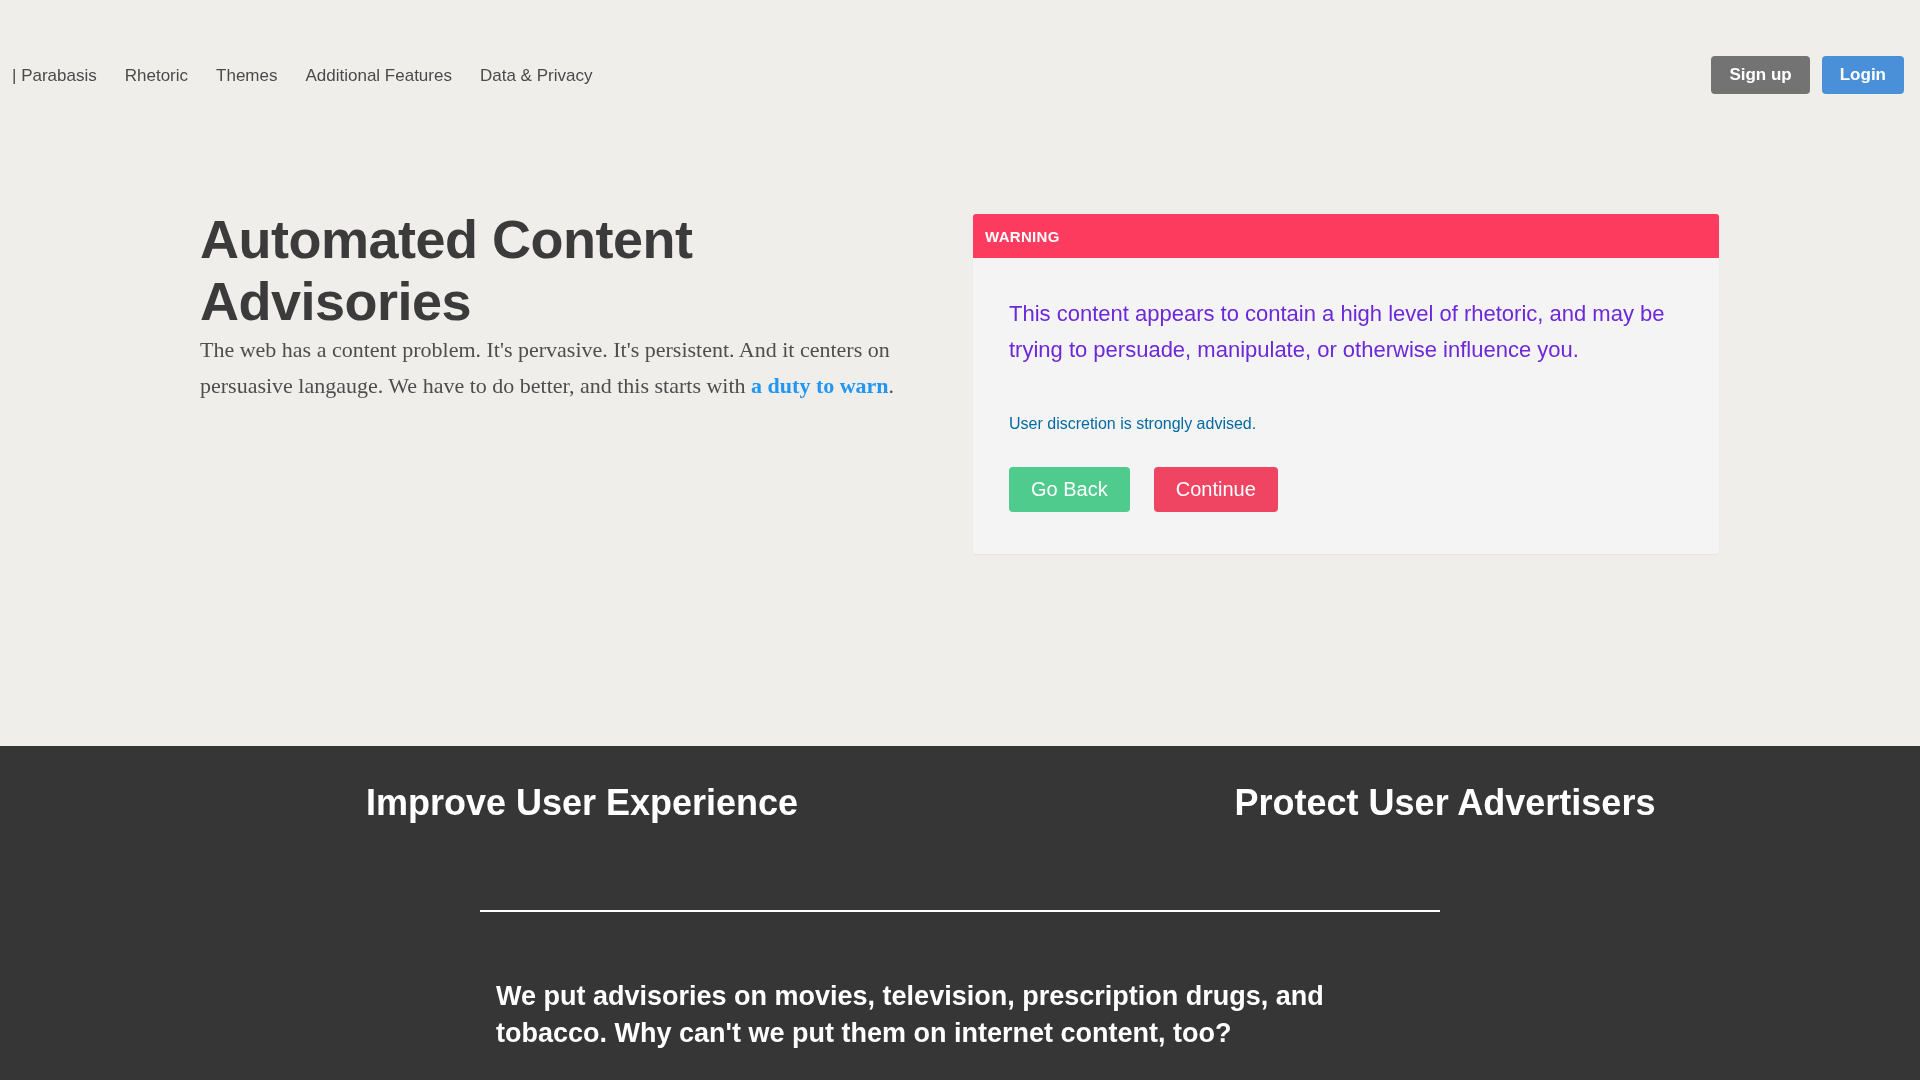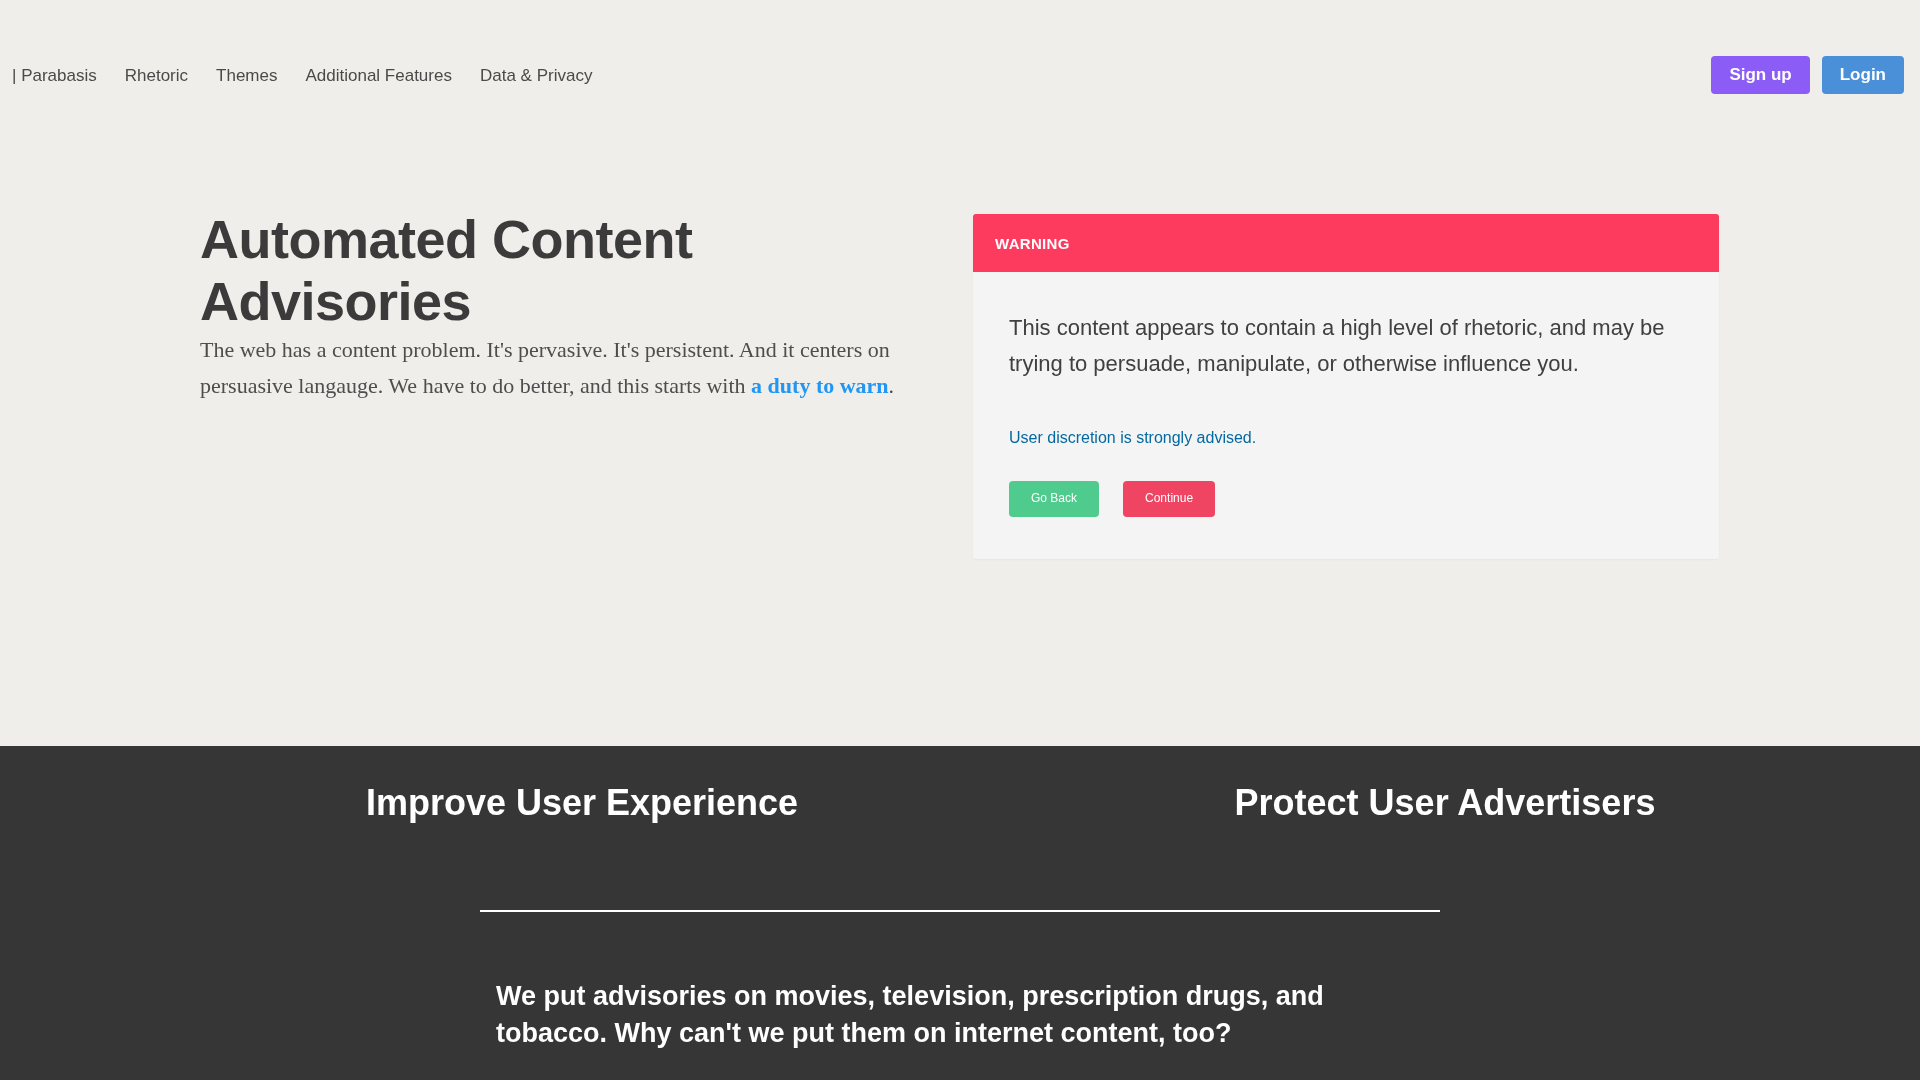--- a/index.html
+++ b/index.html
@@ -82,7 +82,7 @@
     line-height: 1.15;
   }
 
-  .btn-signup { background: #8b5cf6; }
+  .btn-signup { background: #737373; }
   .btn-login  { background: #4a90d9; }
 
   

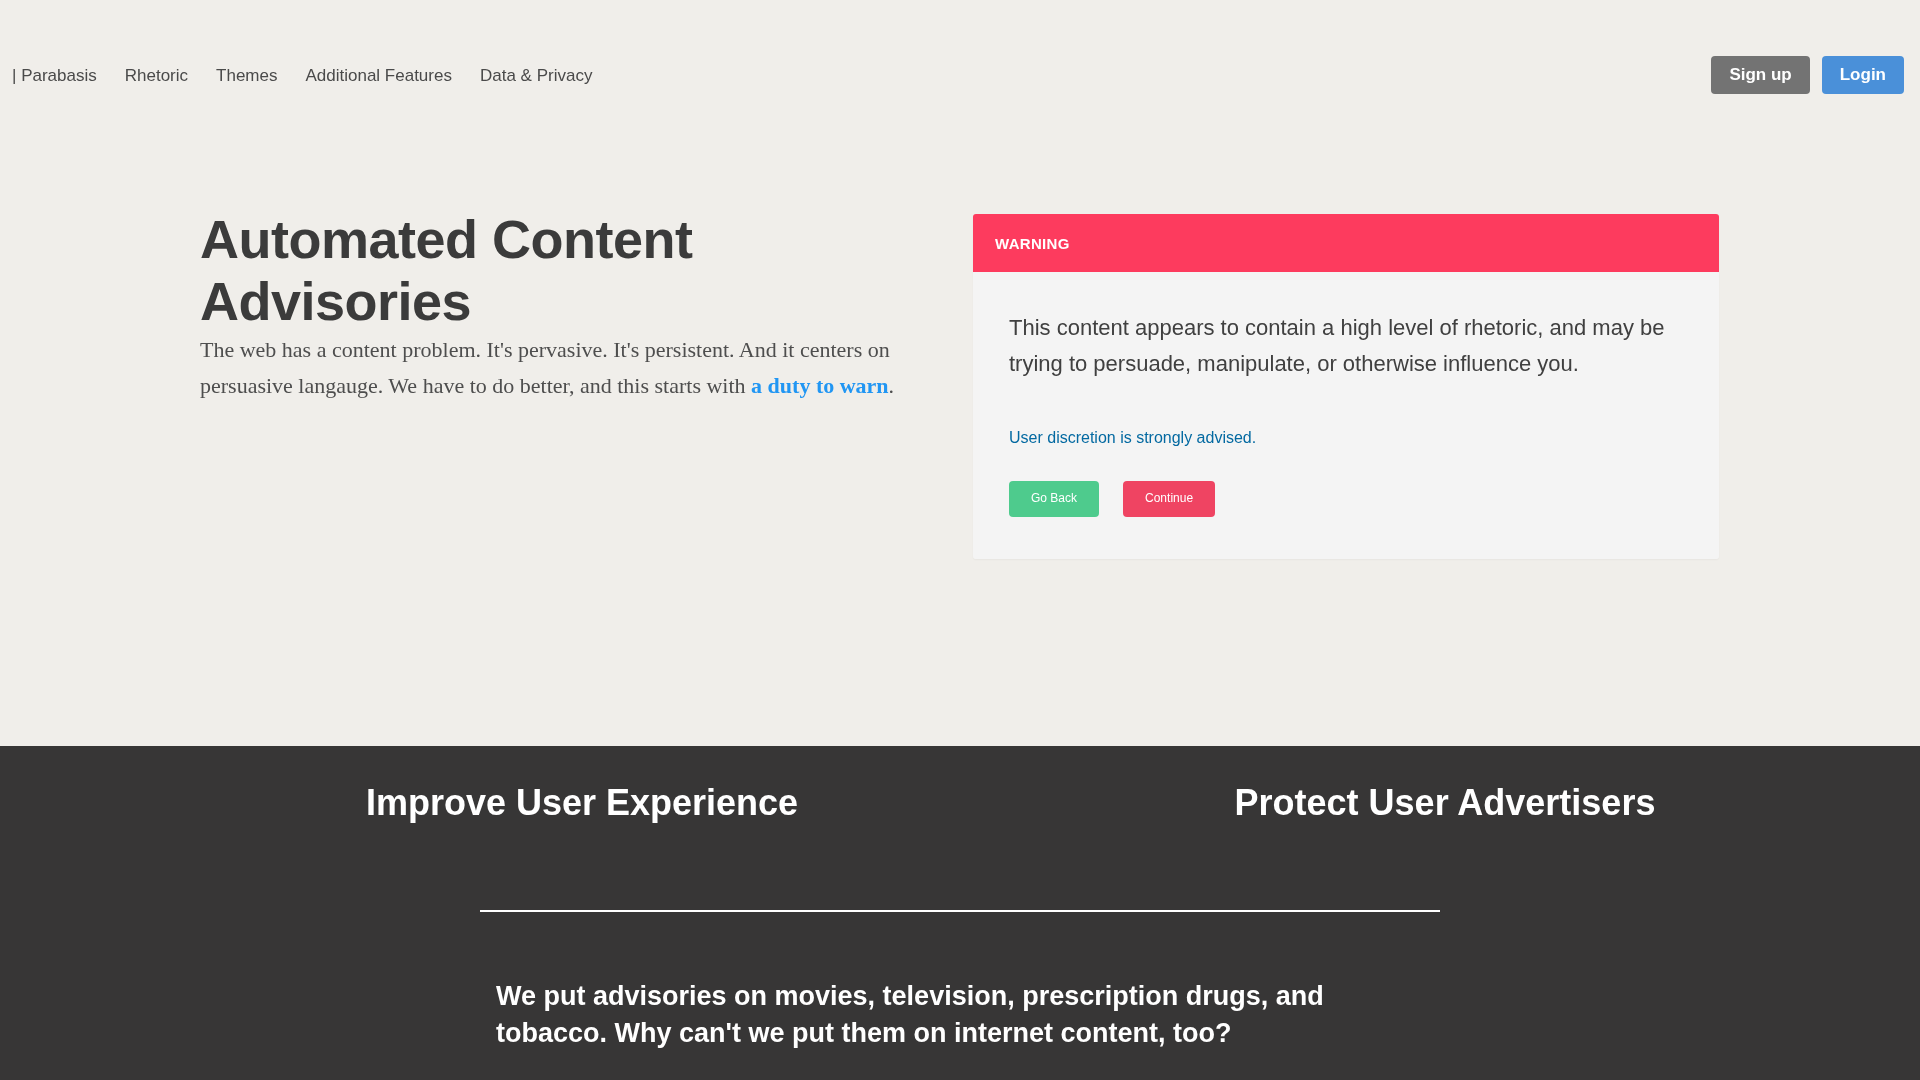--- a/index.html
+++ b/index.html
@@ -136,10 +136,10 @@
 
   .warning-header {
     background: #fd3b5e;
-    height: 58px;
+    height: 44px;
     display: flex;
     align-items: center;
-    padding-left: 22px;
+    padding-left: 12px;
   }
 
   .warning-header-label {

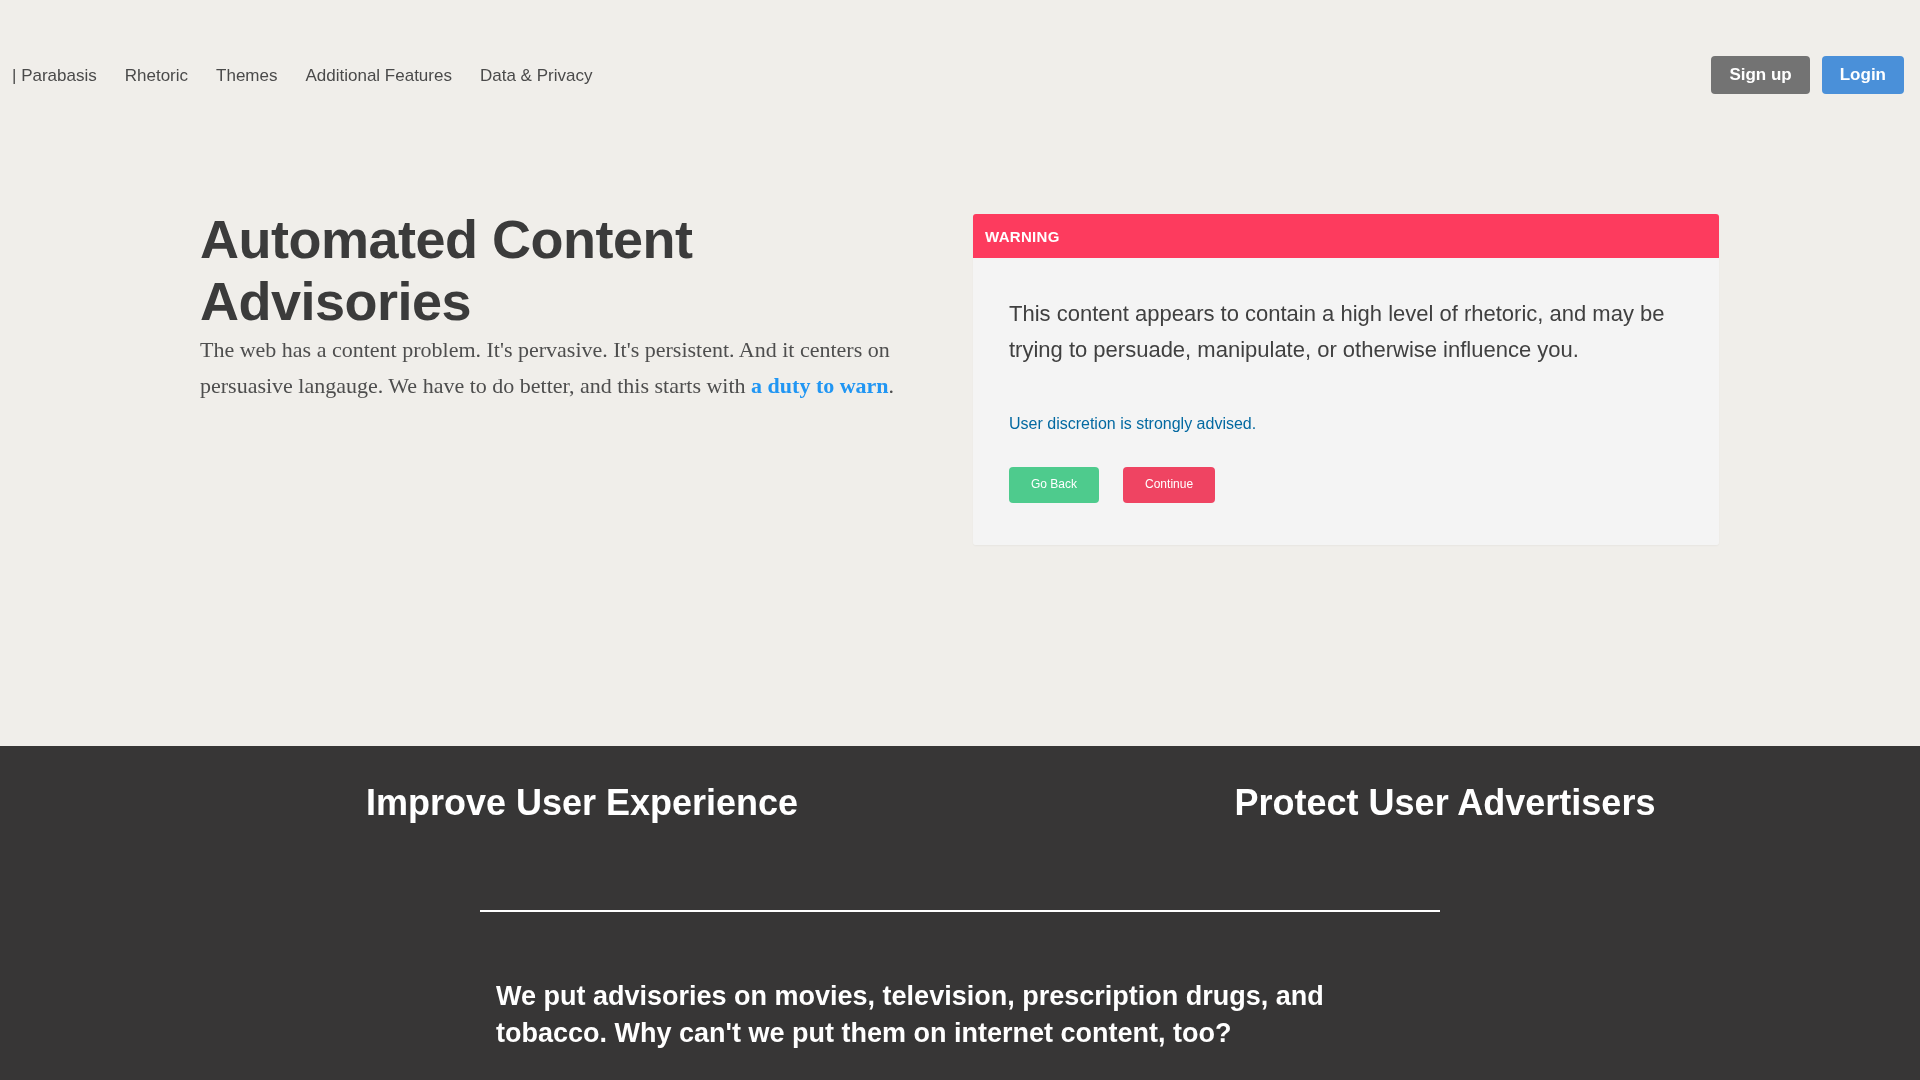--- a/index.html
+++ b/index.html
@@ -157,7 +157,7 @@
   .warning-text {
     font-size: 22px;
     line-height: 1.62;
-    color: #404040;
+    color: #6d28d9;
   }
 
   .warning-text-second {

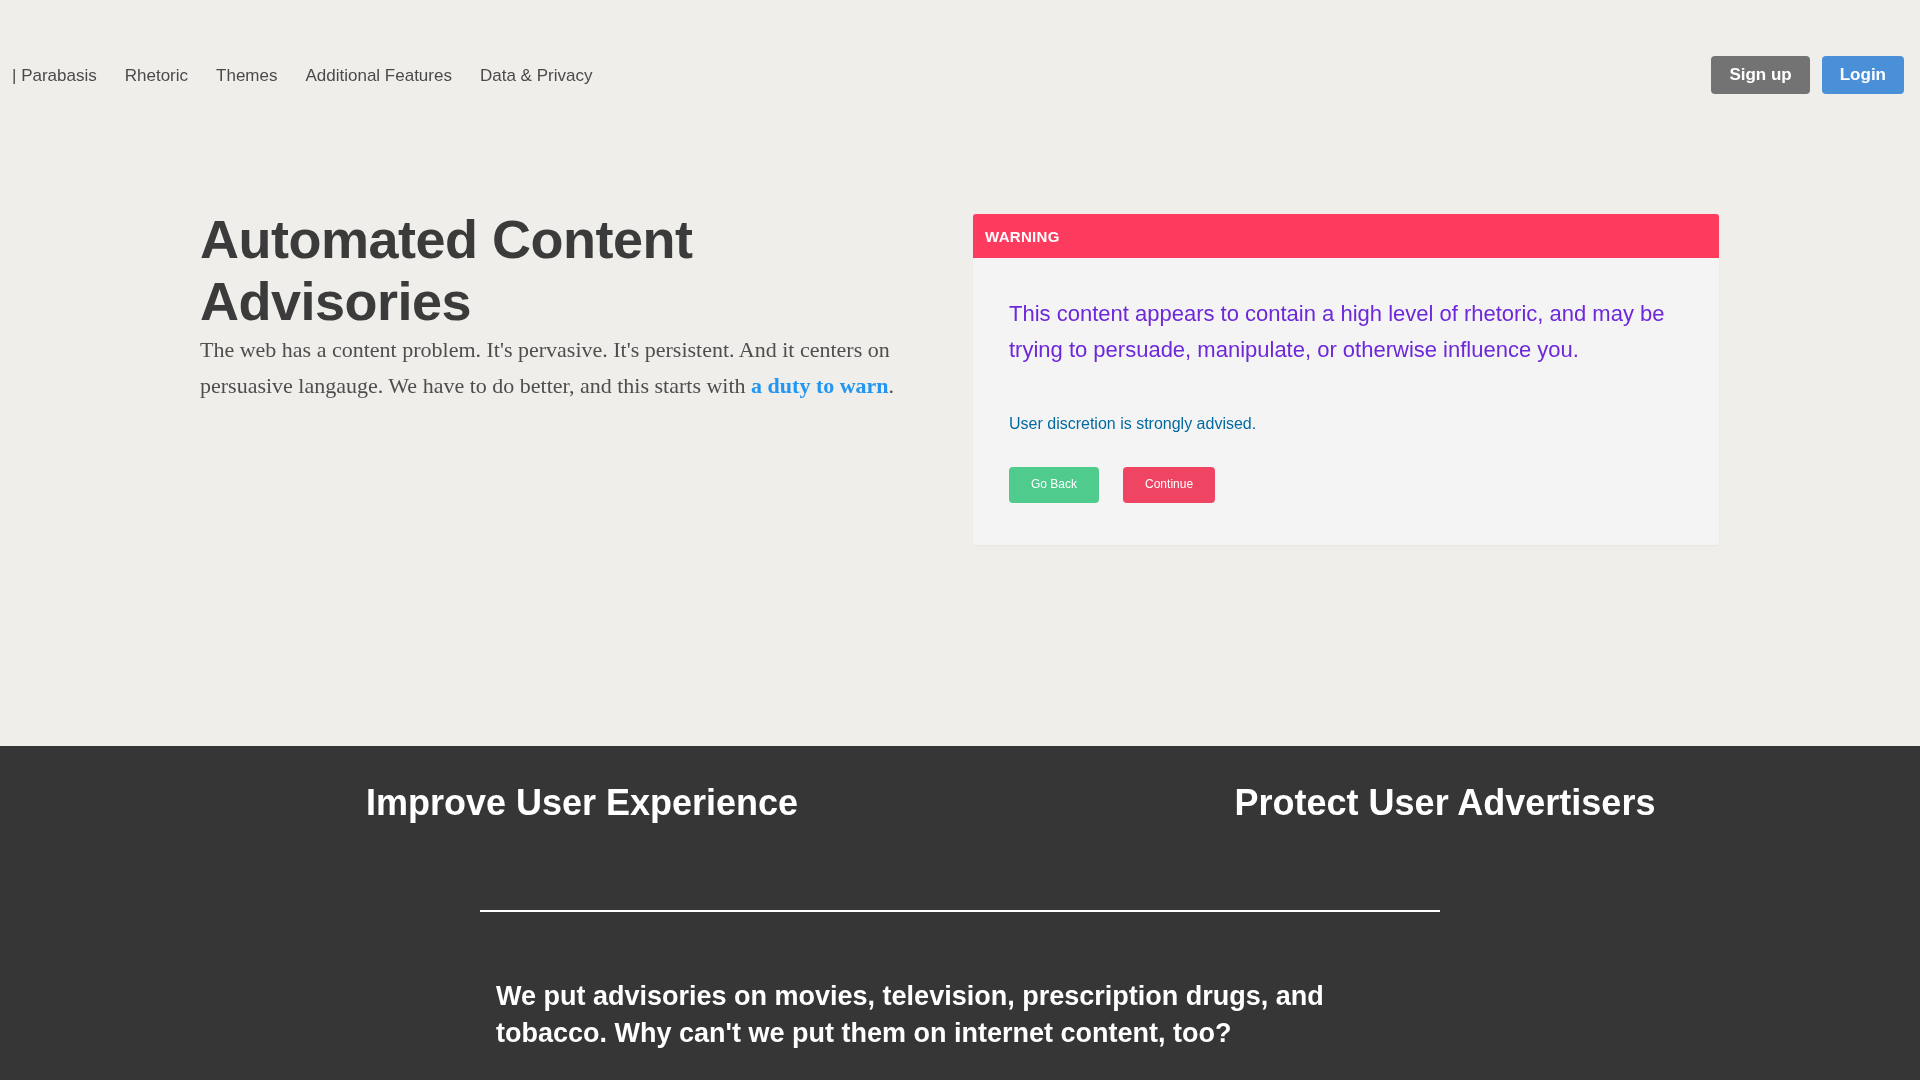--- a/index.html
+++ b/index.html
@@ -178,7 +178,7 @@
     border-radius: 4px;
     color: #ffffff;
     font-family: "Liberation Sans", sans-serif;
-    font-size: 12px;
+    font-size: 20px;
     padding: 11px 22px;
     cursor: pointer;
     line-height: 1.15;

